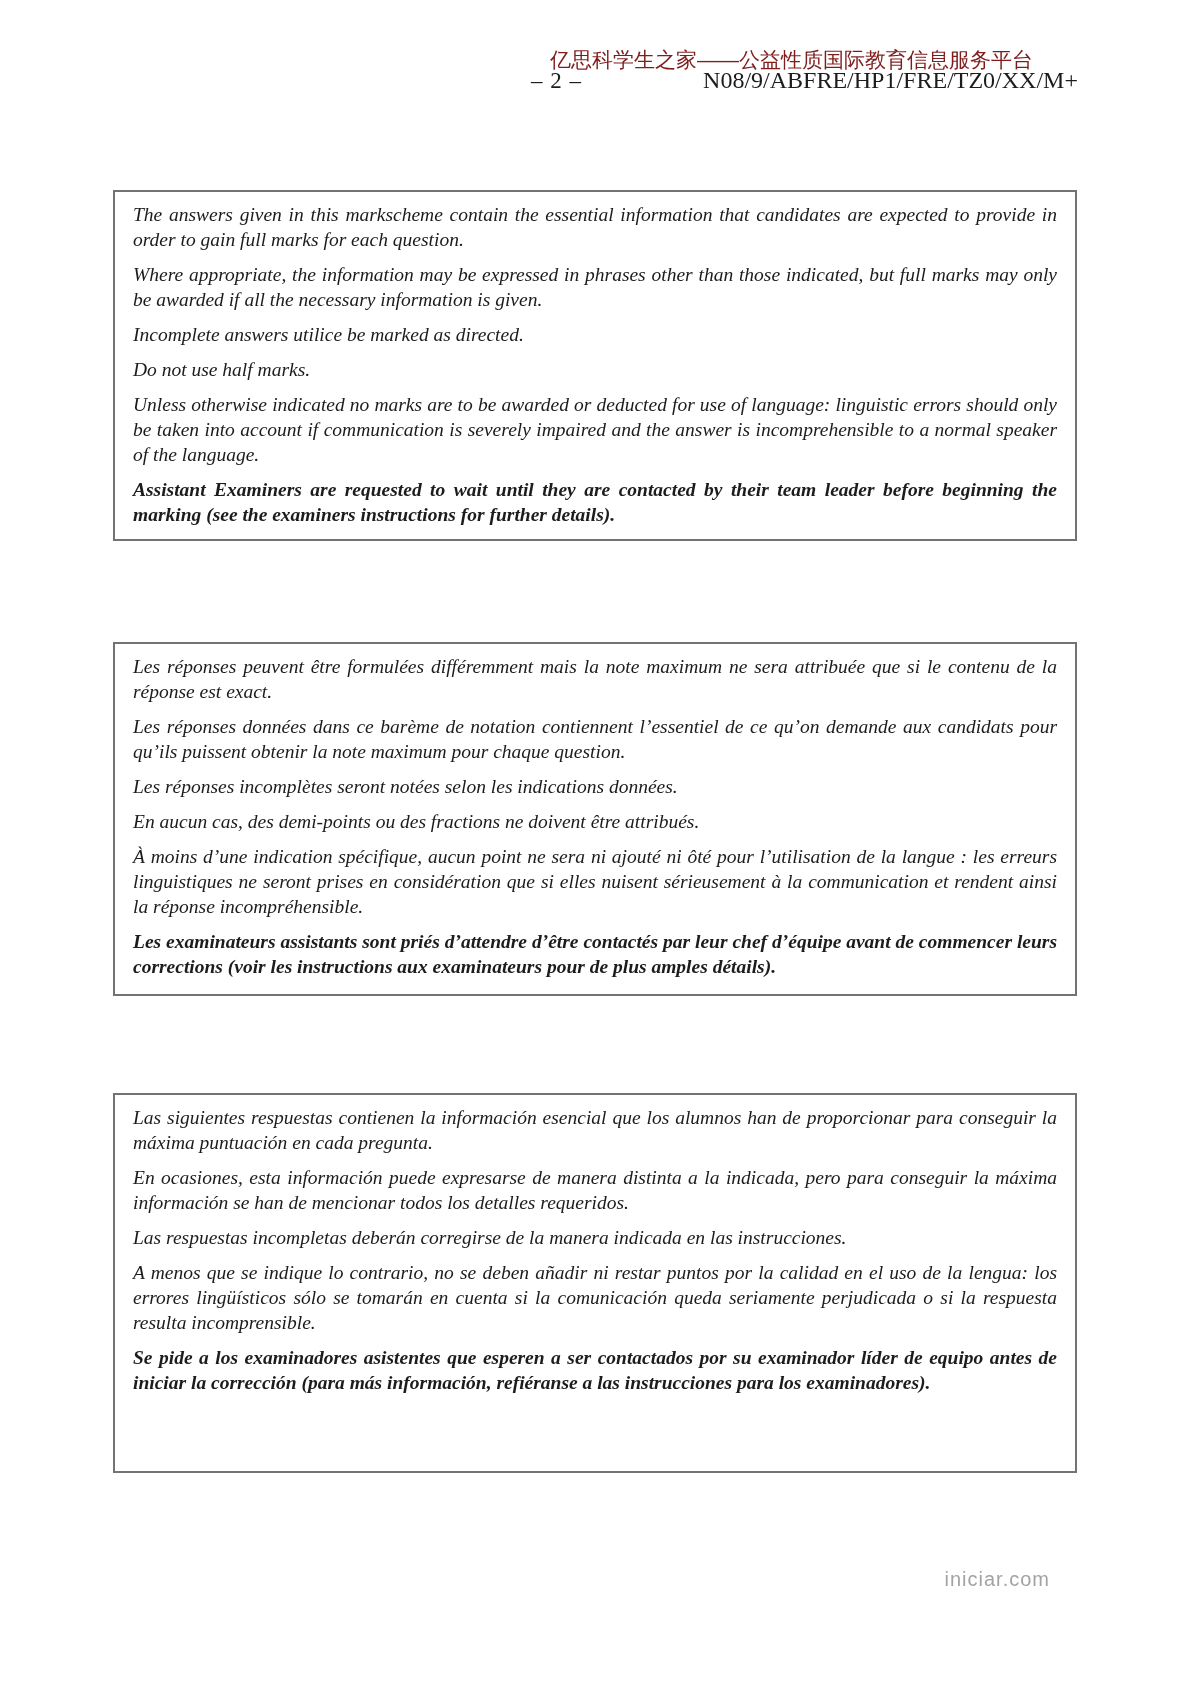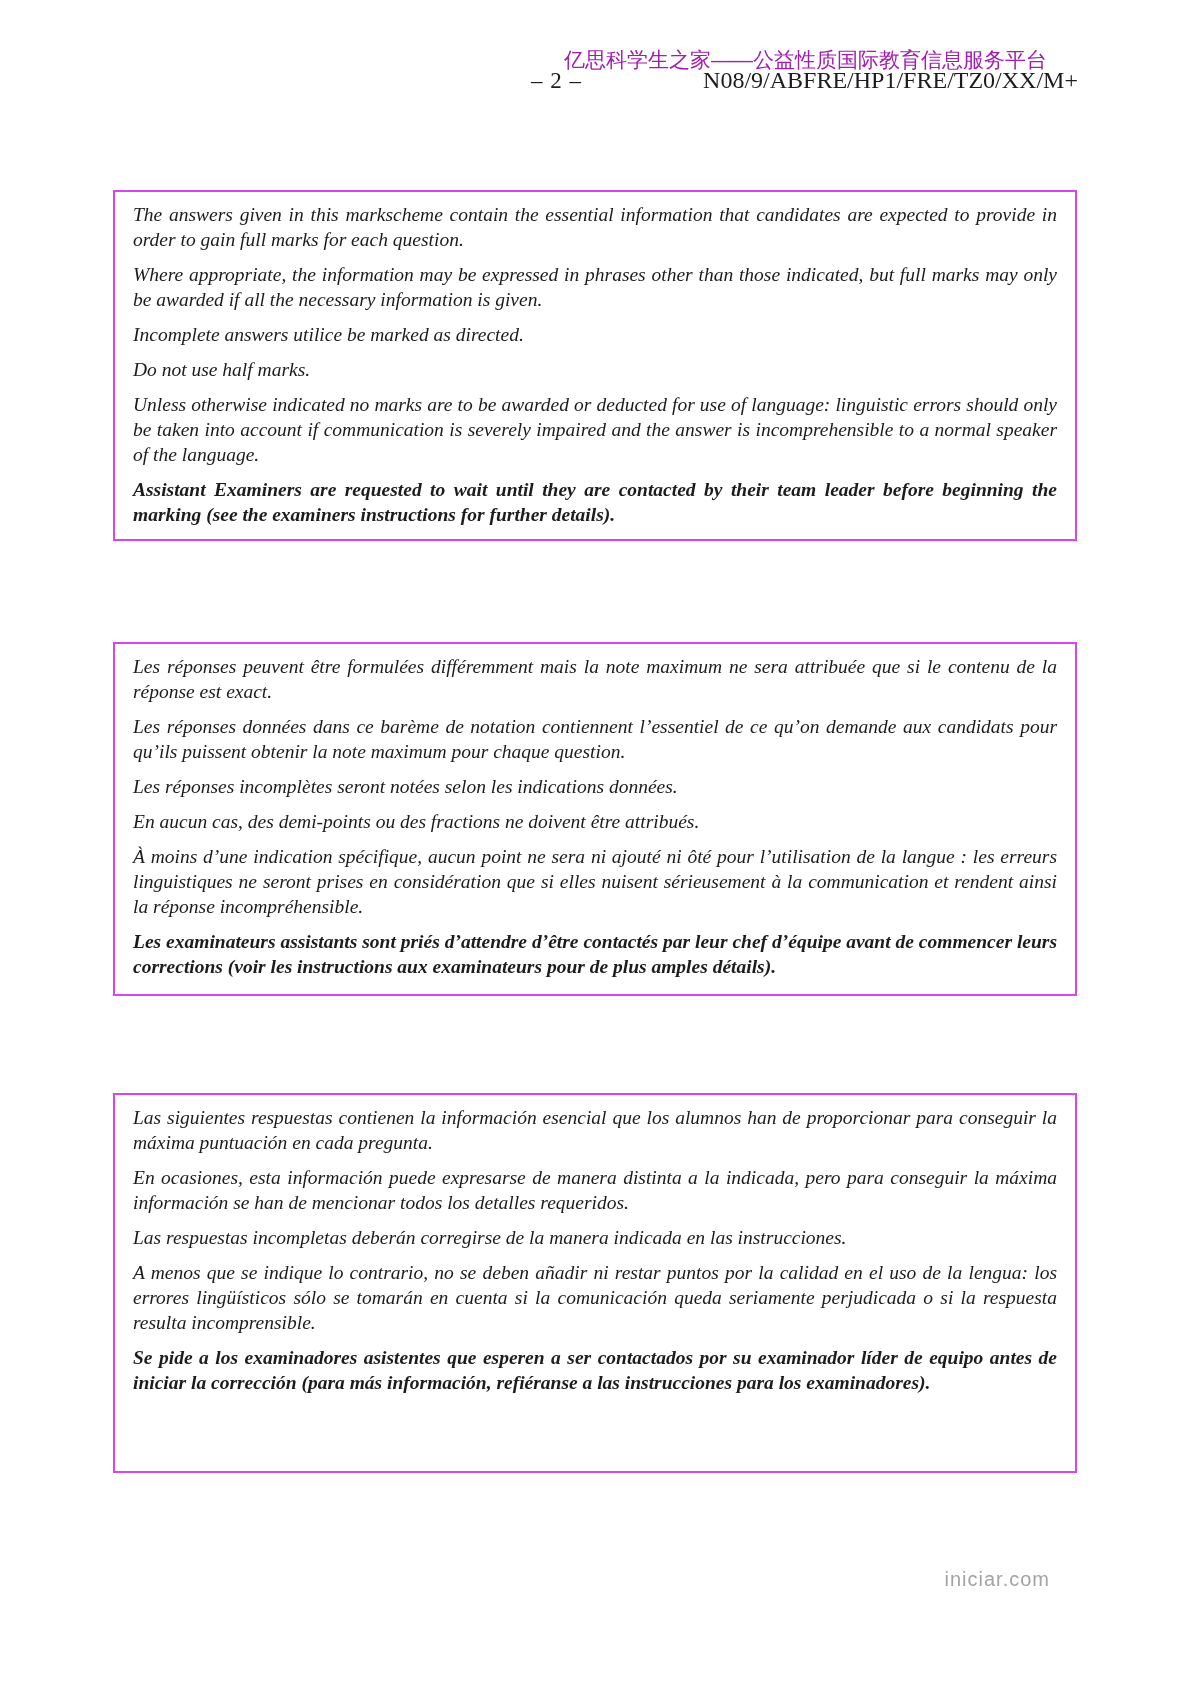--- a/index.html
+++ b/index.html
@@ -18,10 +18,10 @@
   .watermark-top {
     position: absolute;
     top: 46px;
-    right: 144px;
+    right: 158px;
     font-family: "Liberation Sans", sans-serif;
     font-size: 21px;
-    color: #a21caf;
+    color: #7f1d1d;
     white-space: nowrap;
   }
   .page-number {

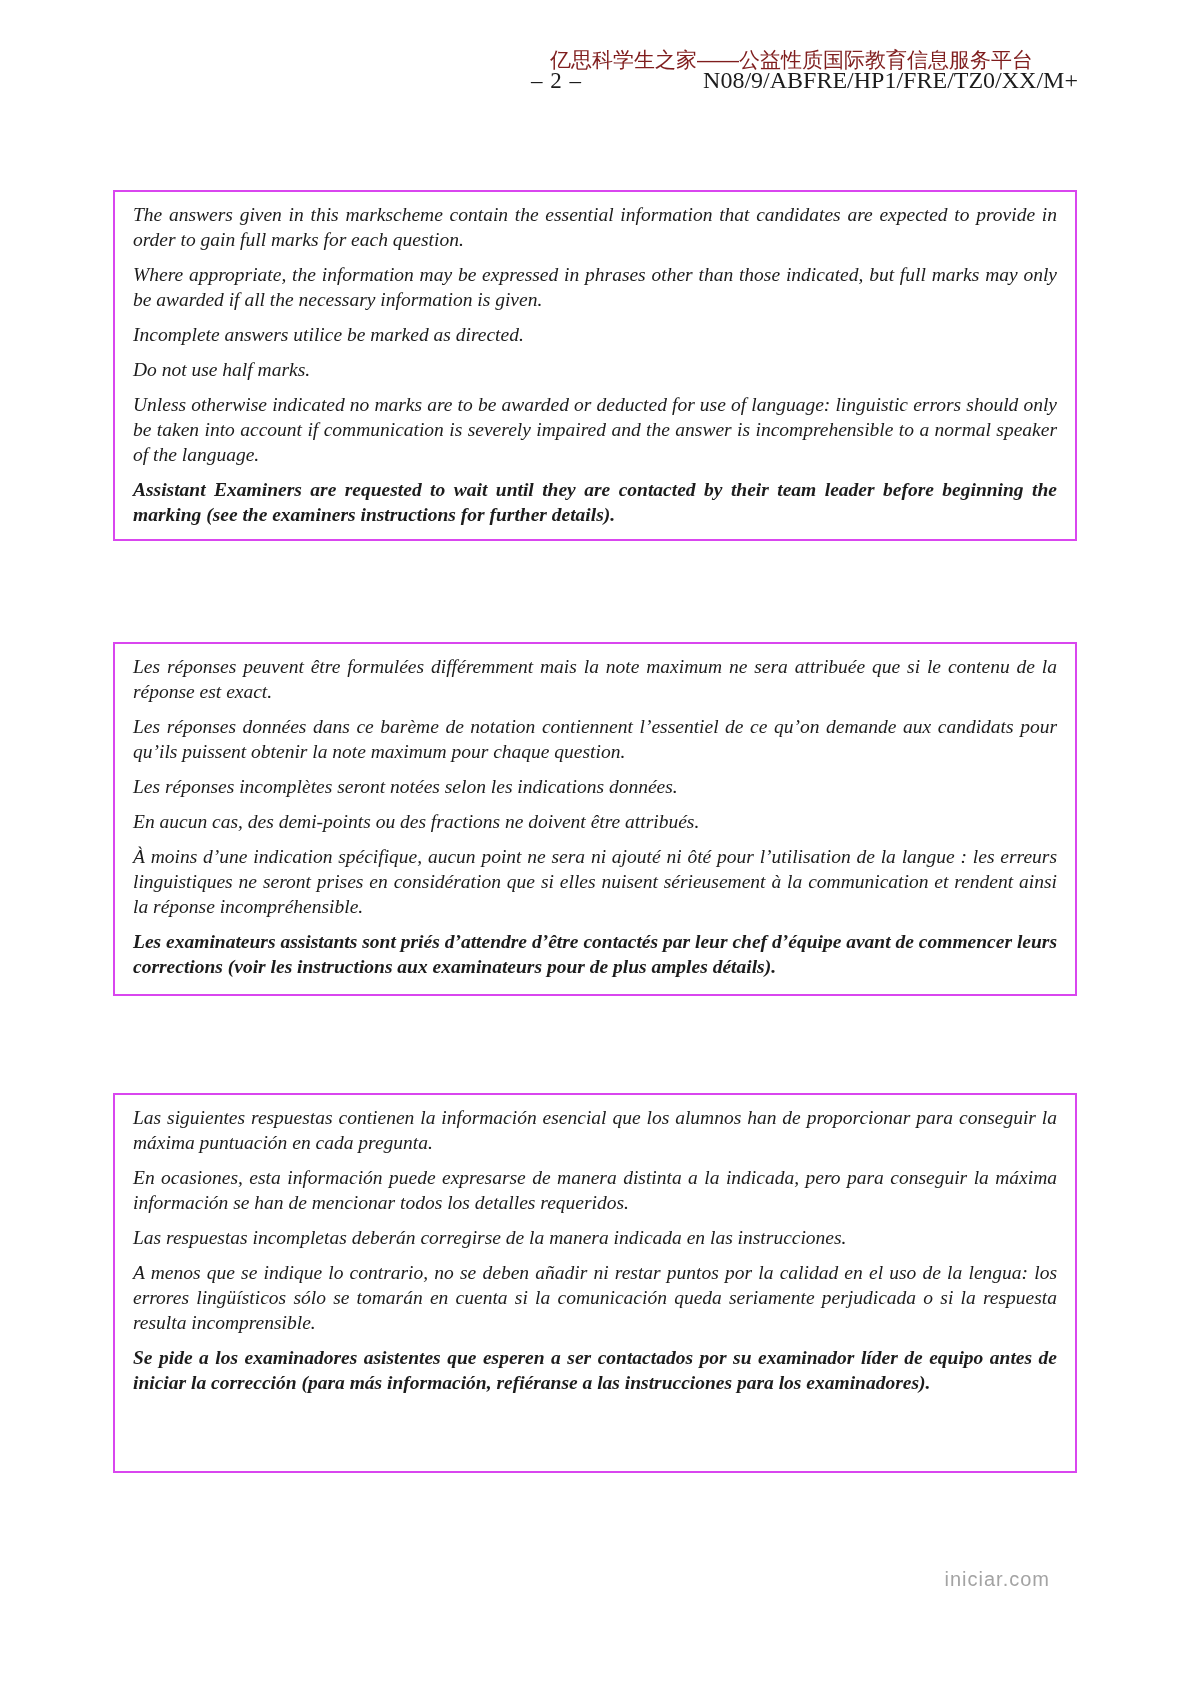--- a/index.html
+++ b/index.html
@@ -44,7 +44,7 @@
     left: 113px;
     width: 964px;
     box-sizing: border-box;
-    border: 2px solid #d946ef;
+    border: 2px solid #737373;
     padding: 10px 18px 12px 18px;
     background: #ffffff;
   }

